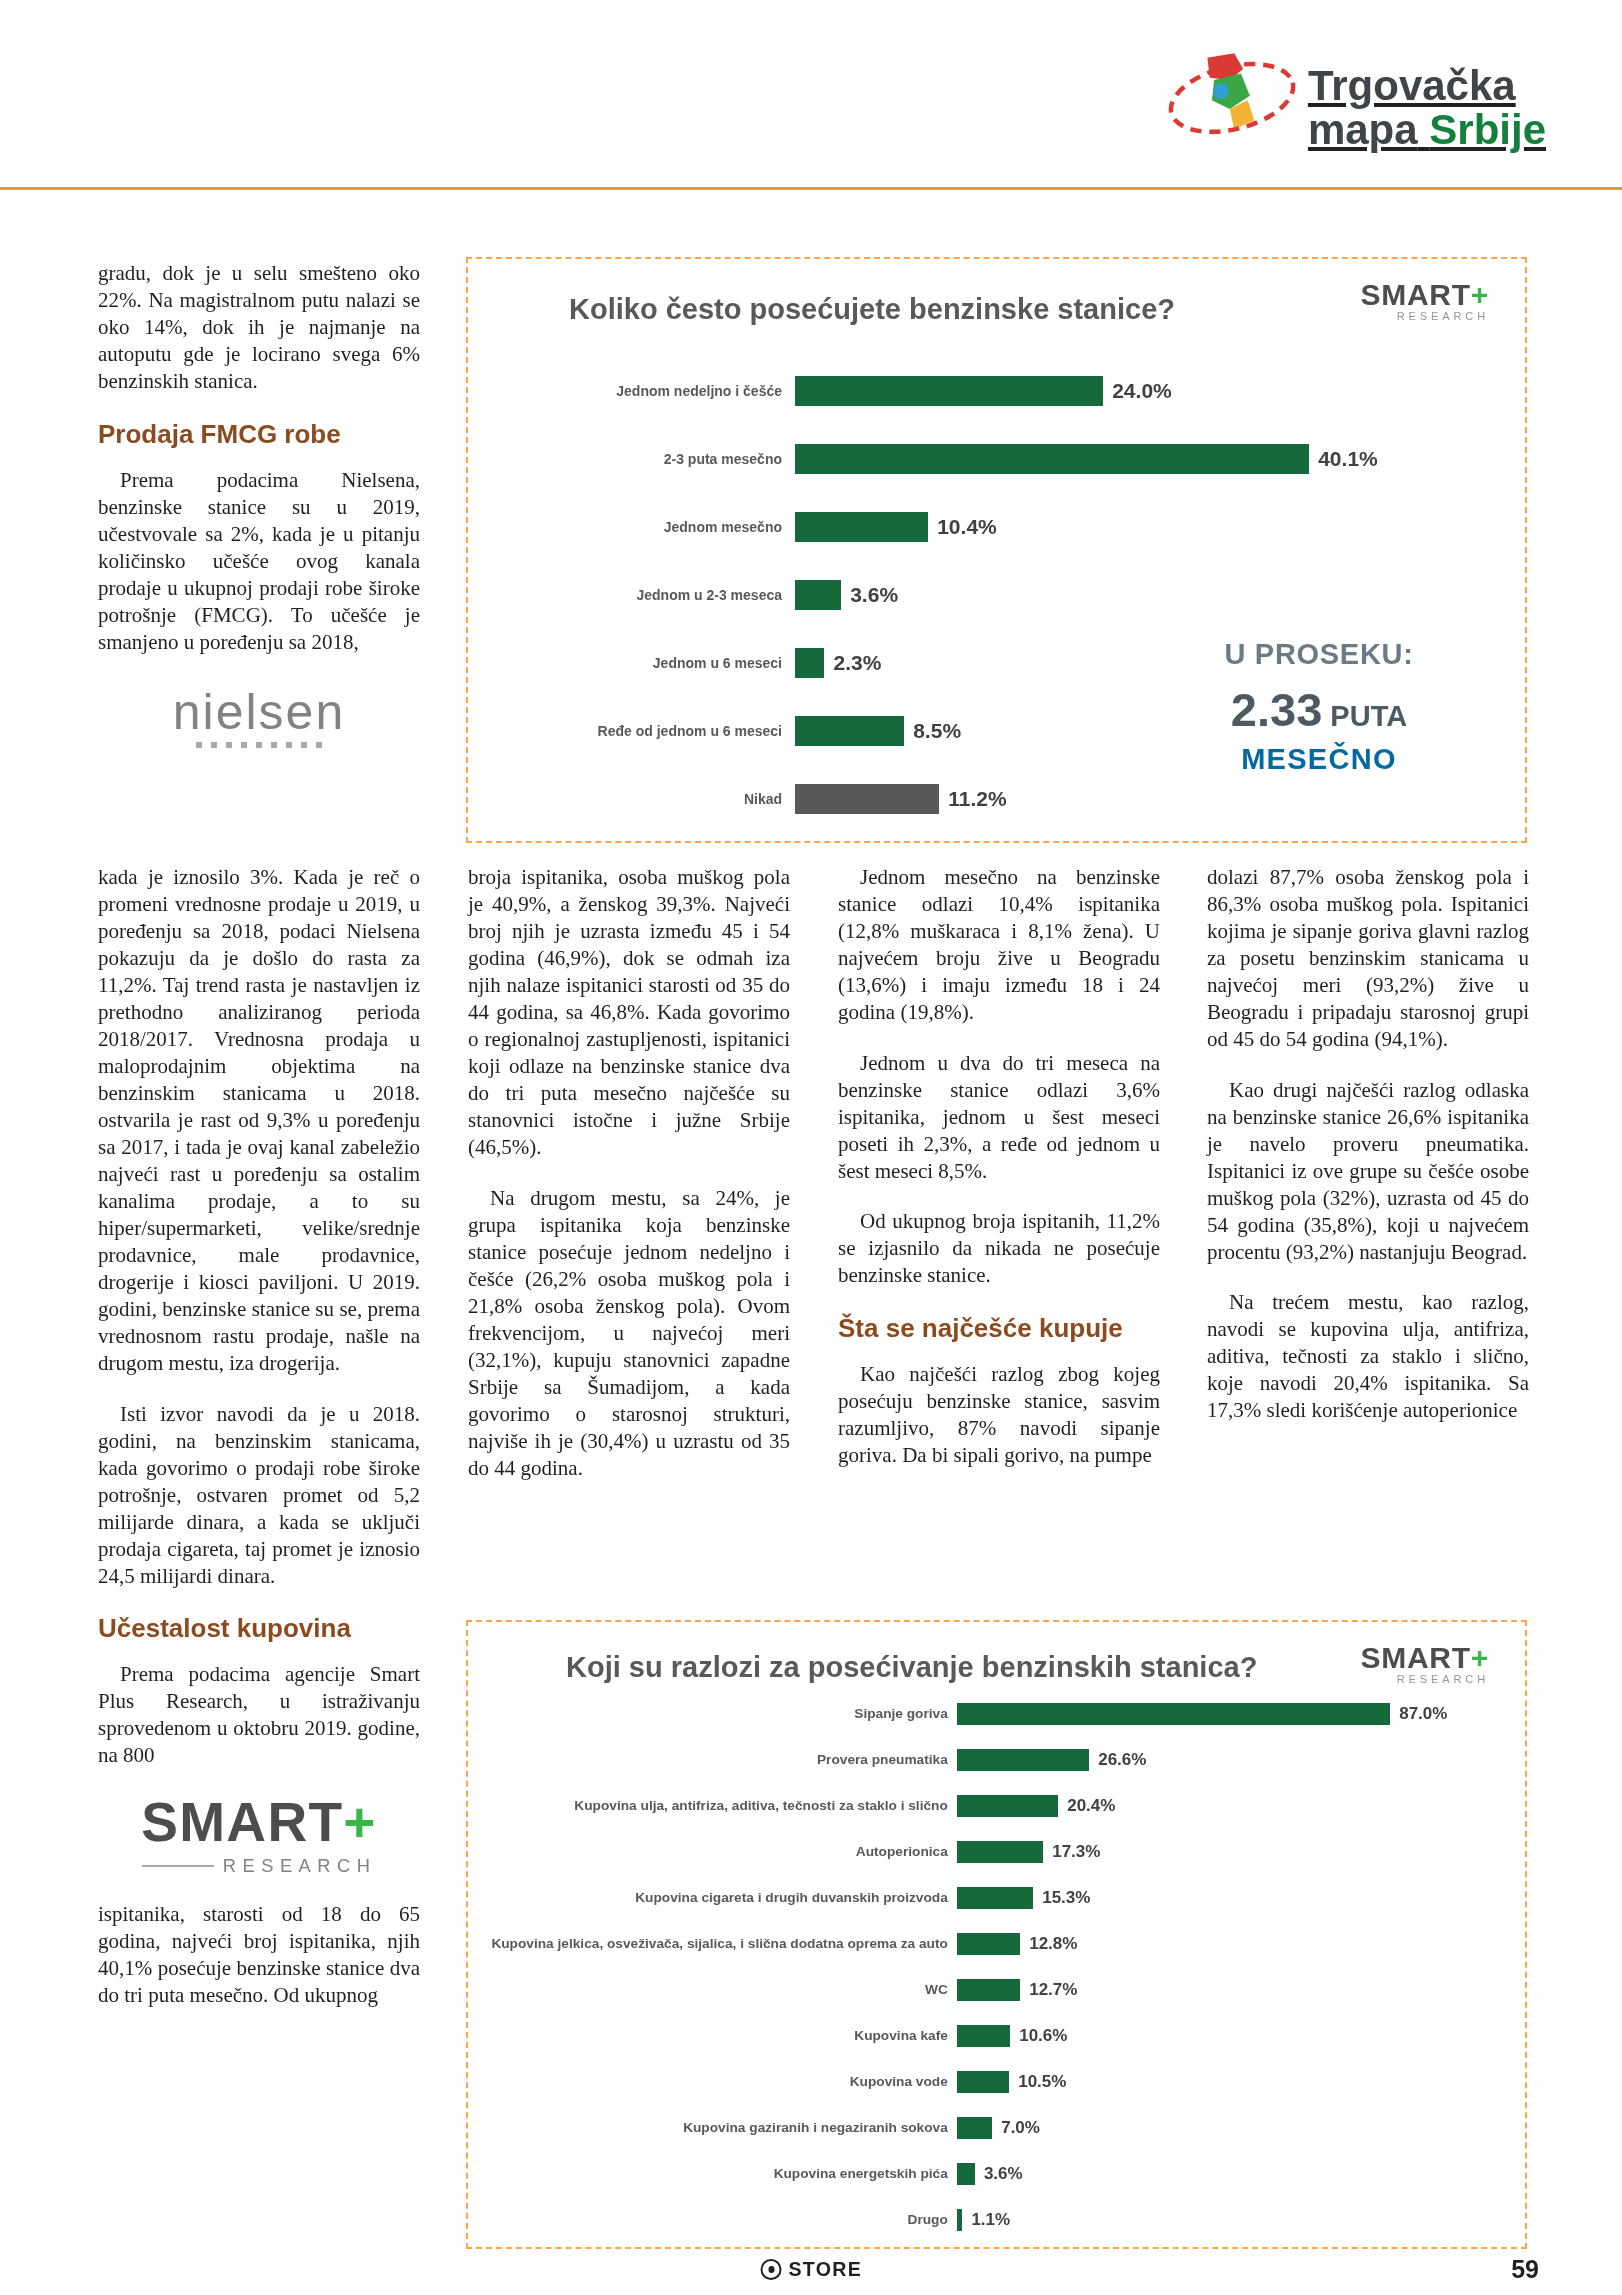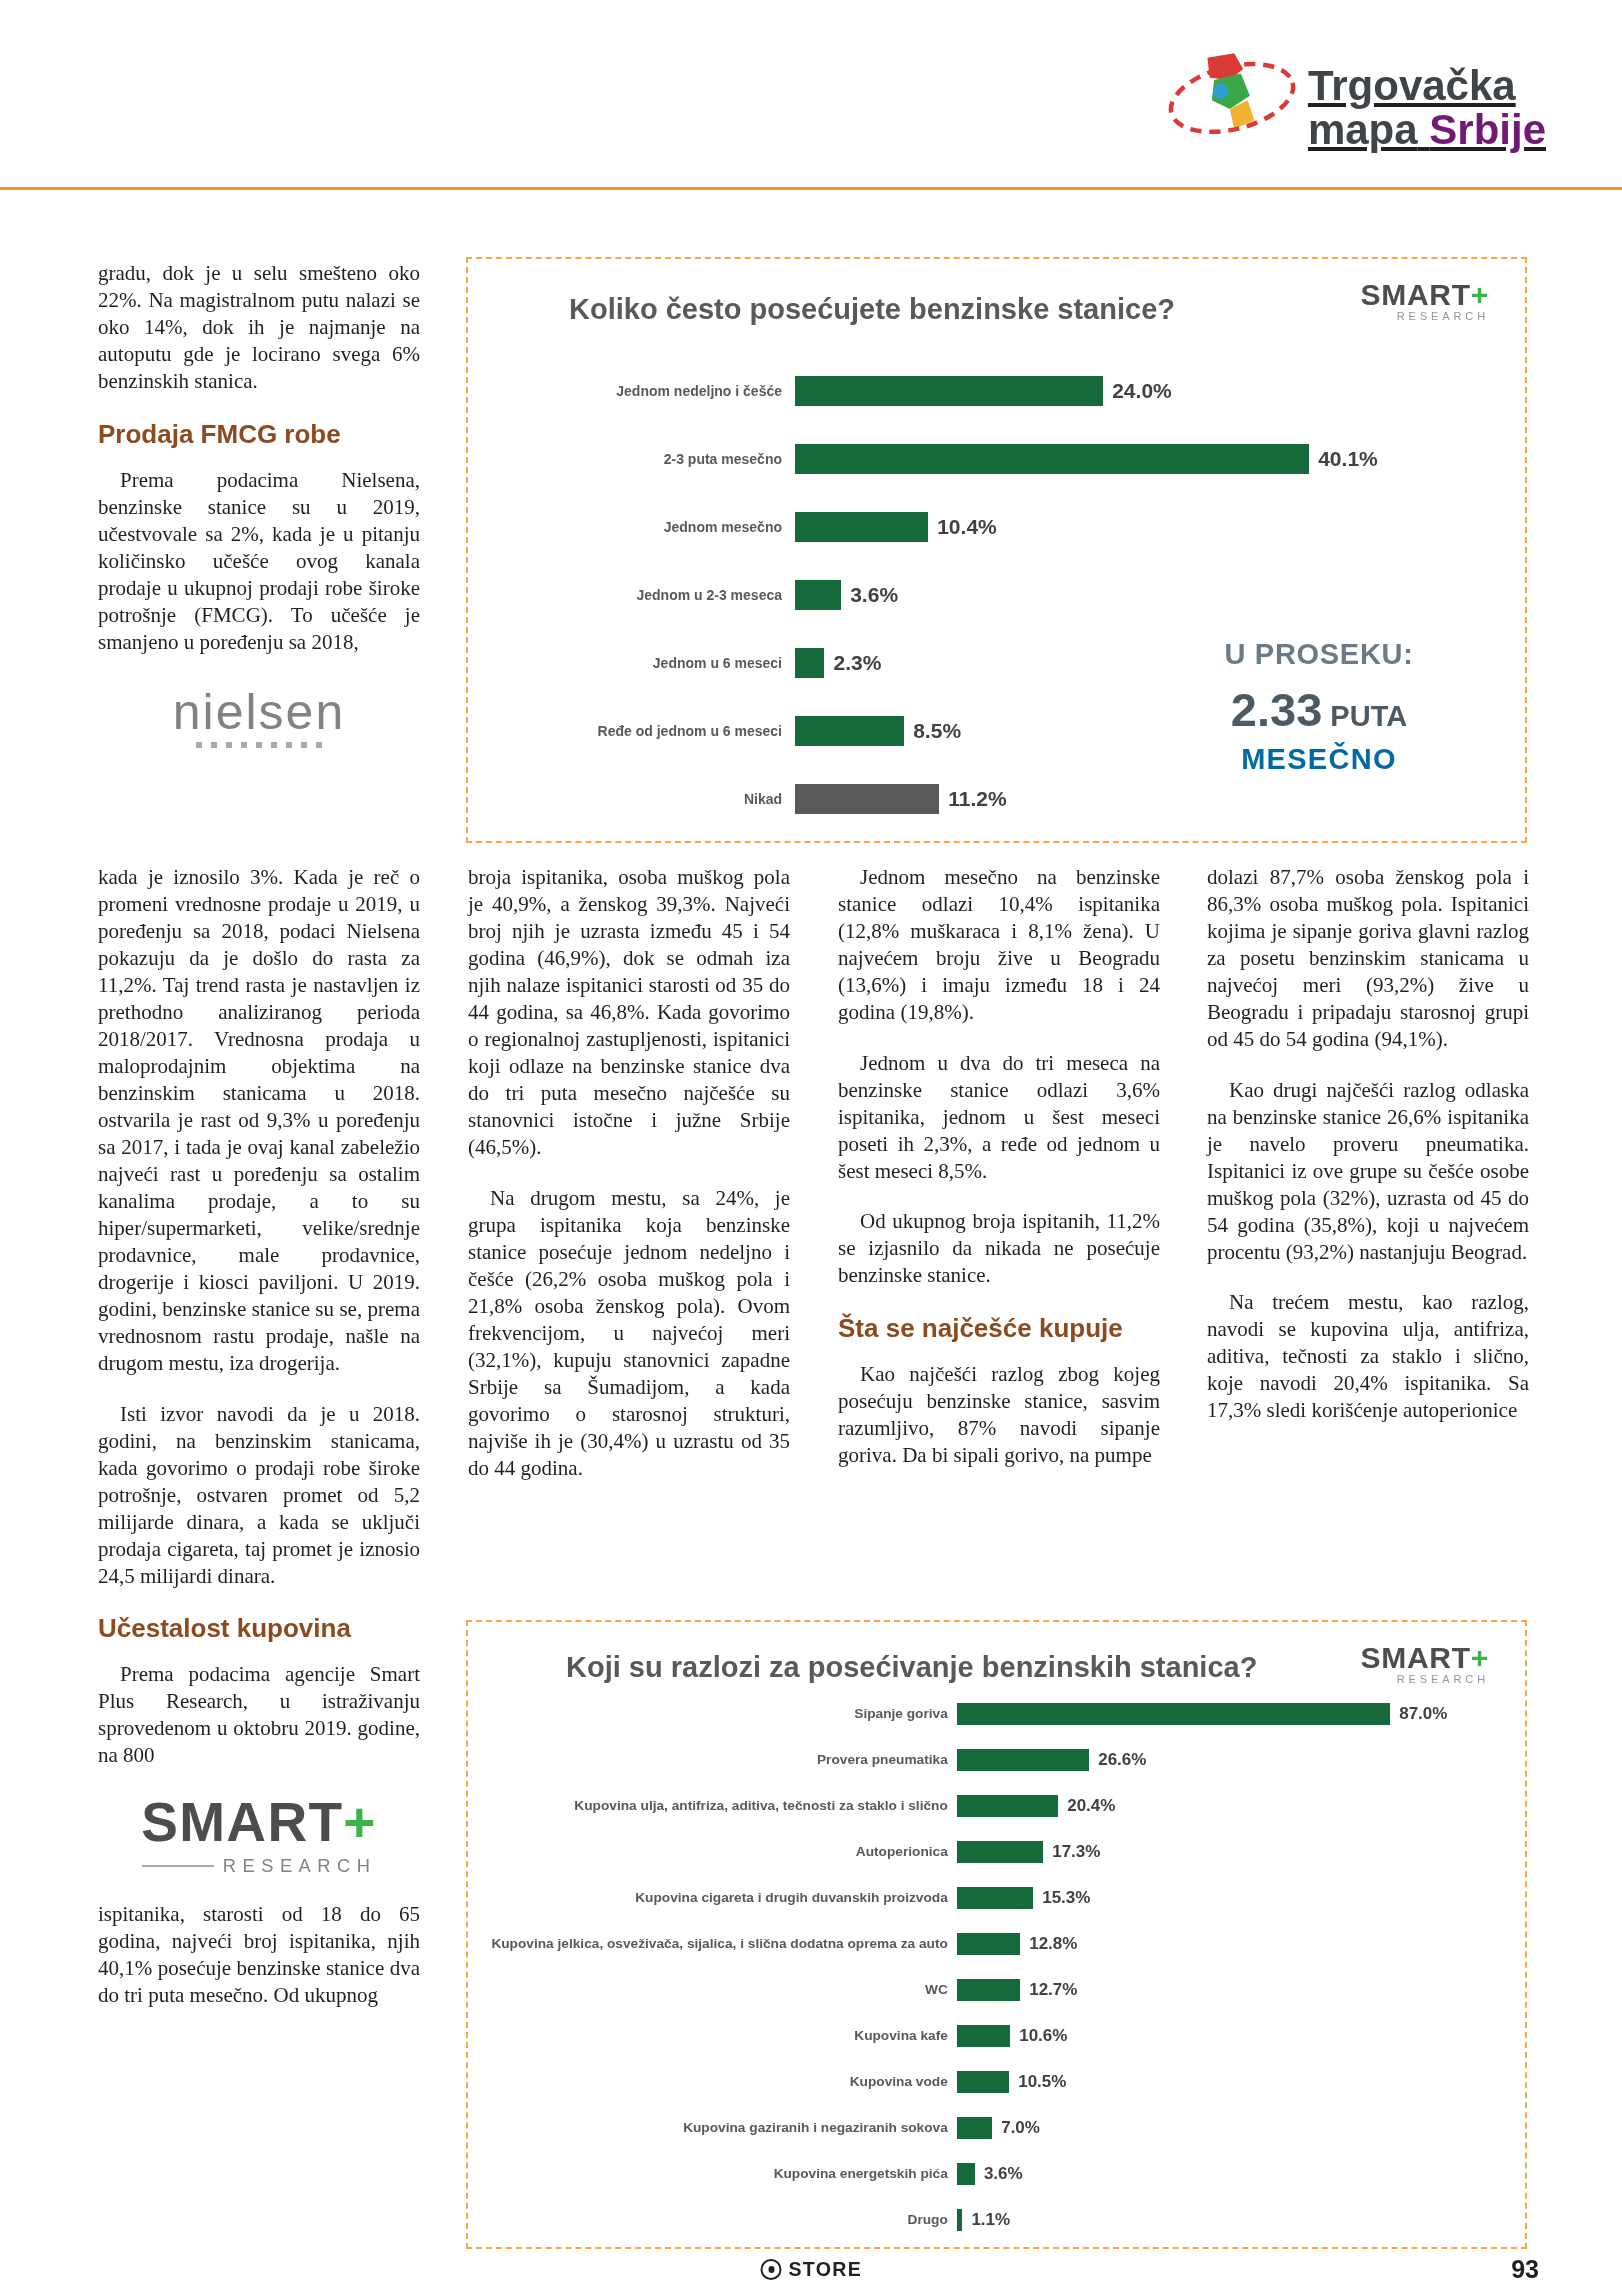--- a/index.html
+++ b/index.html
@@ -13,7 +13,7 @@
   .brand-map { width:134px; height:124px; }
   .brand-text { font-family:"Liberation Sans", sans-serif; font-weight:bold; color:#3f4448;
                 font-size:42px; line-height:44px; }
-  .brand-text .orange { color:#701a75; }
+  .brand-text .orange { color:#15803d; }
 
   
   .col { position:absolute; width:322px; font-size:21px; line-height:27px; text-align:justify; }

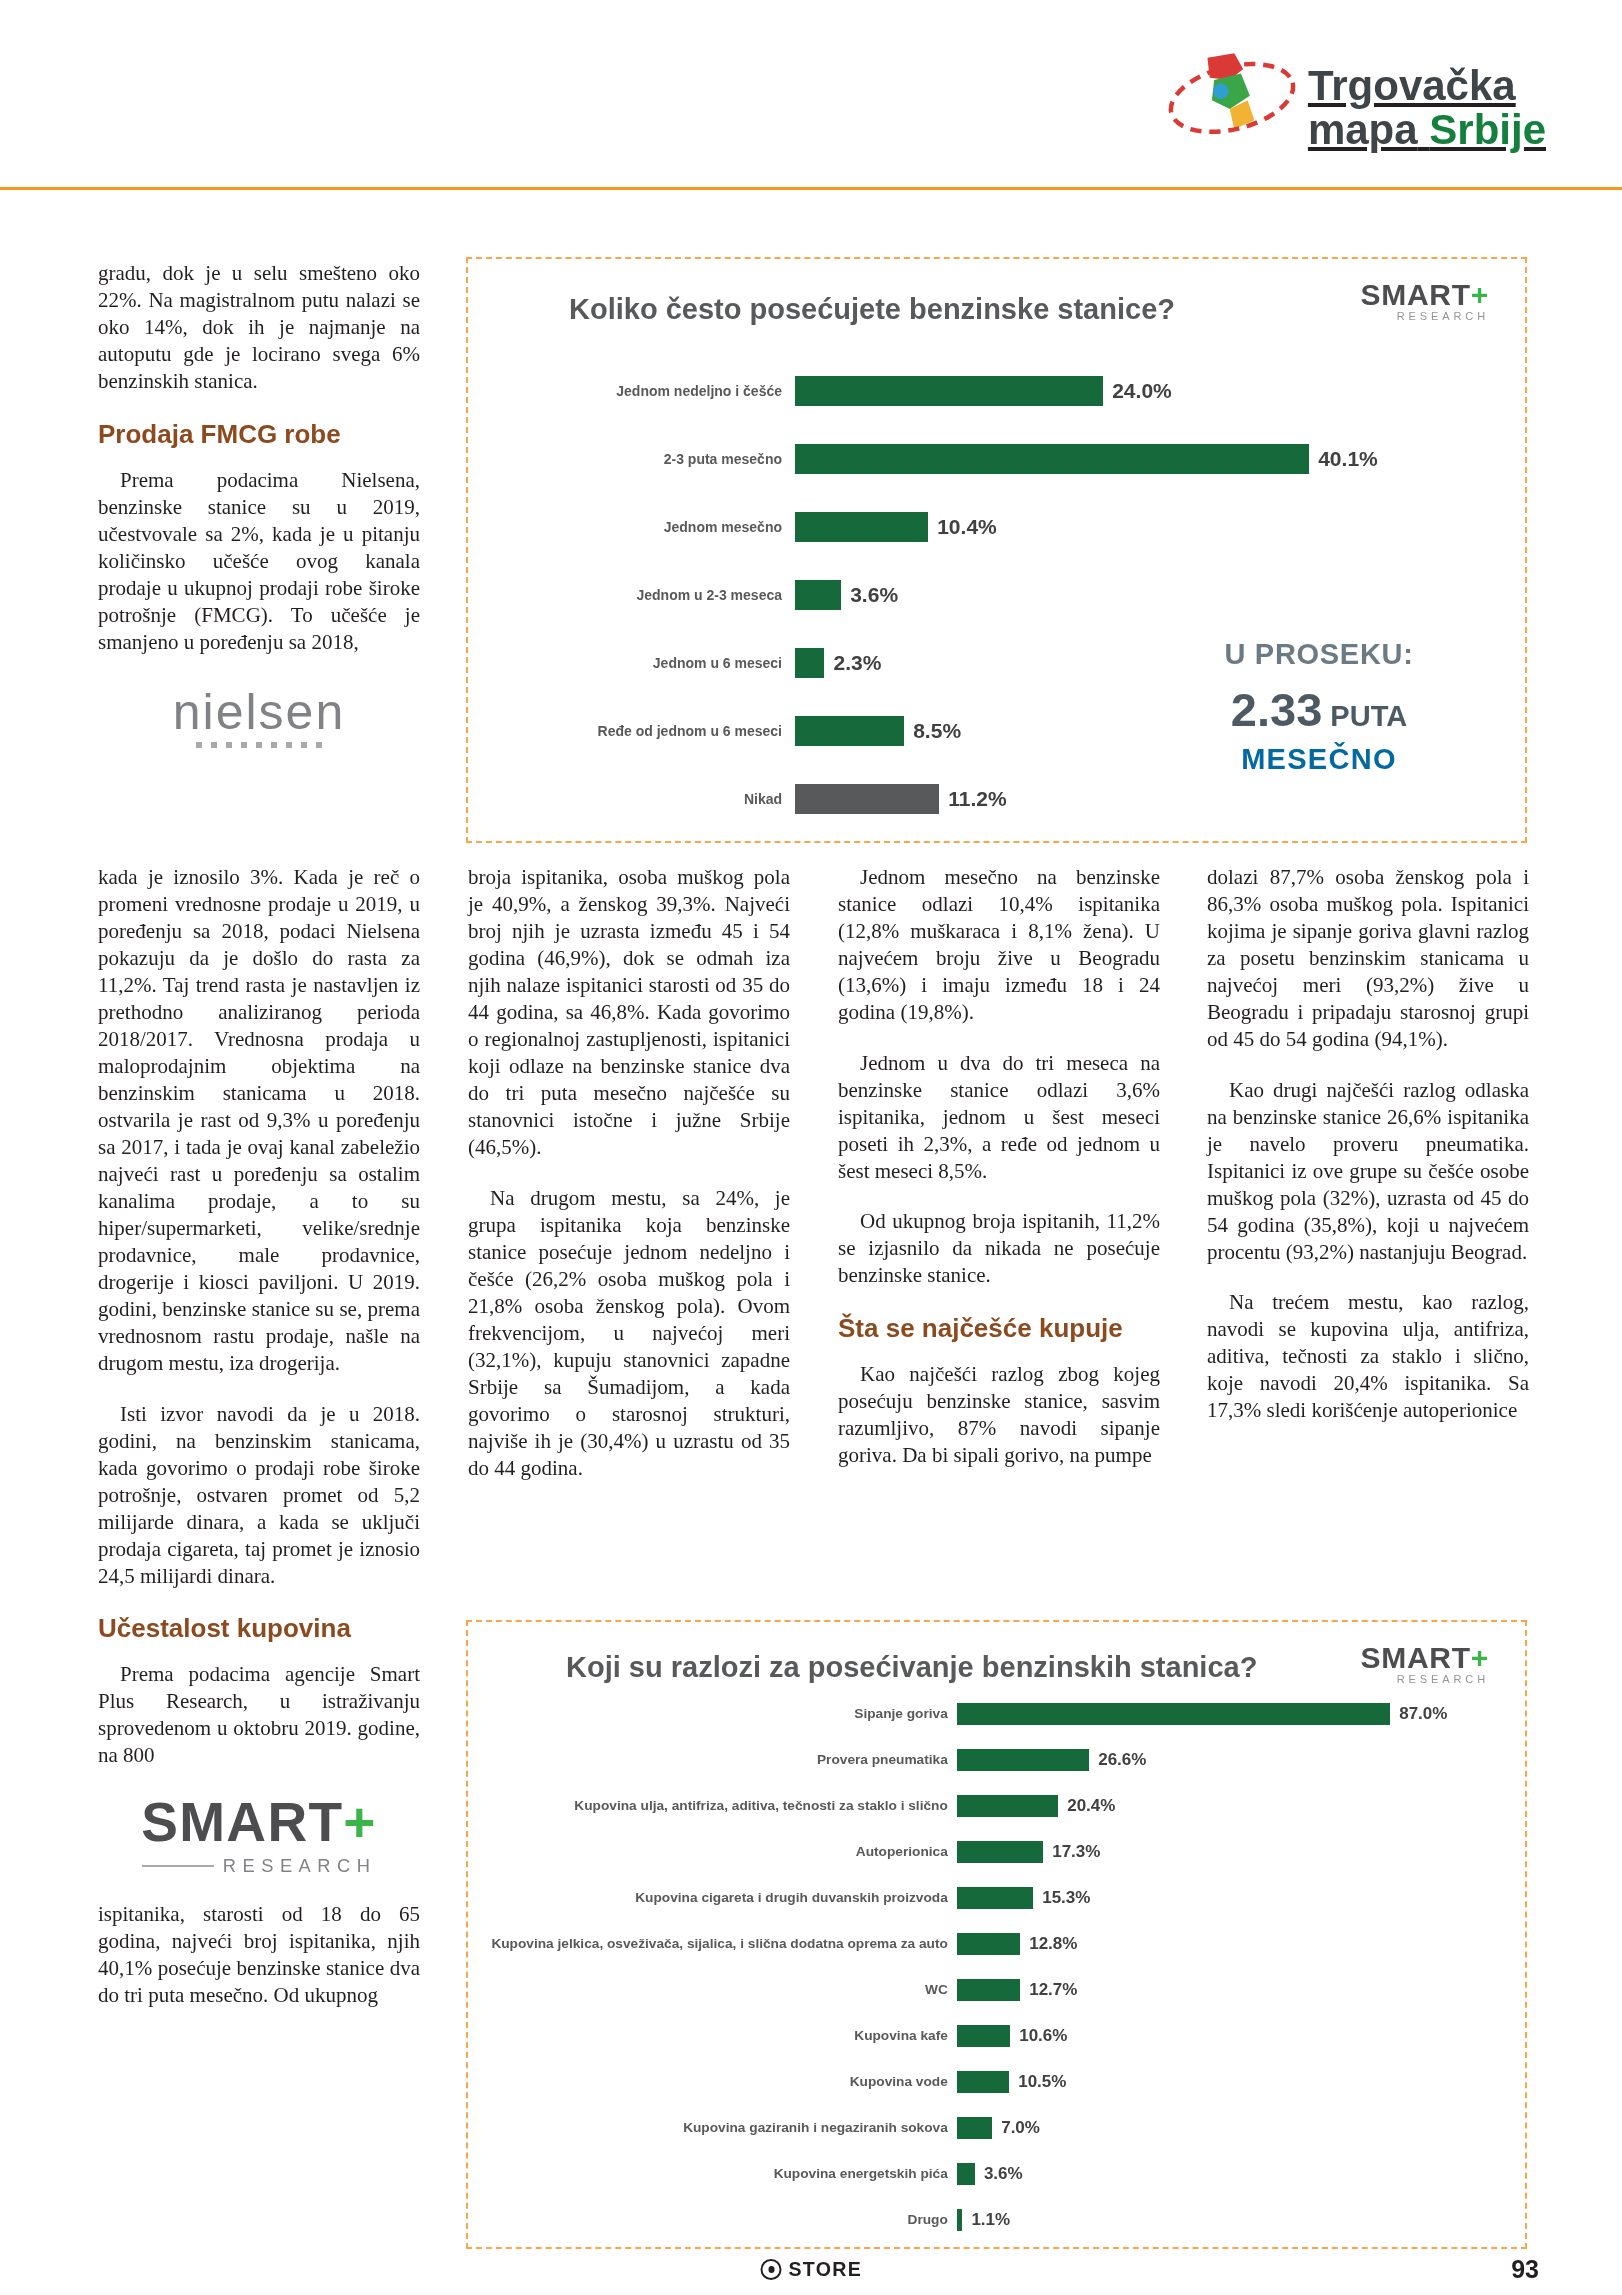--- a/index.html
+++ b/index.html
@@ -308,7 +308,7 @@
       <span class="footer-sep">¦</span>
       <a href="#" class="footer-url">www.instore.rs</a>
     </div>
-    <div class="footer-page">93</div>
+    <div class="footer-page">59</div>
   </div>
 
 </div>

